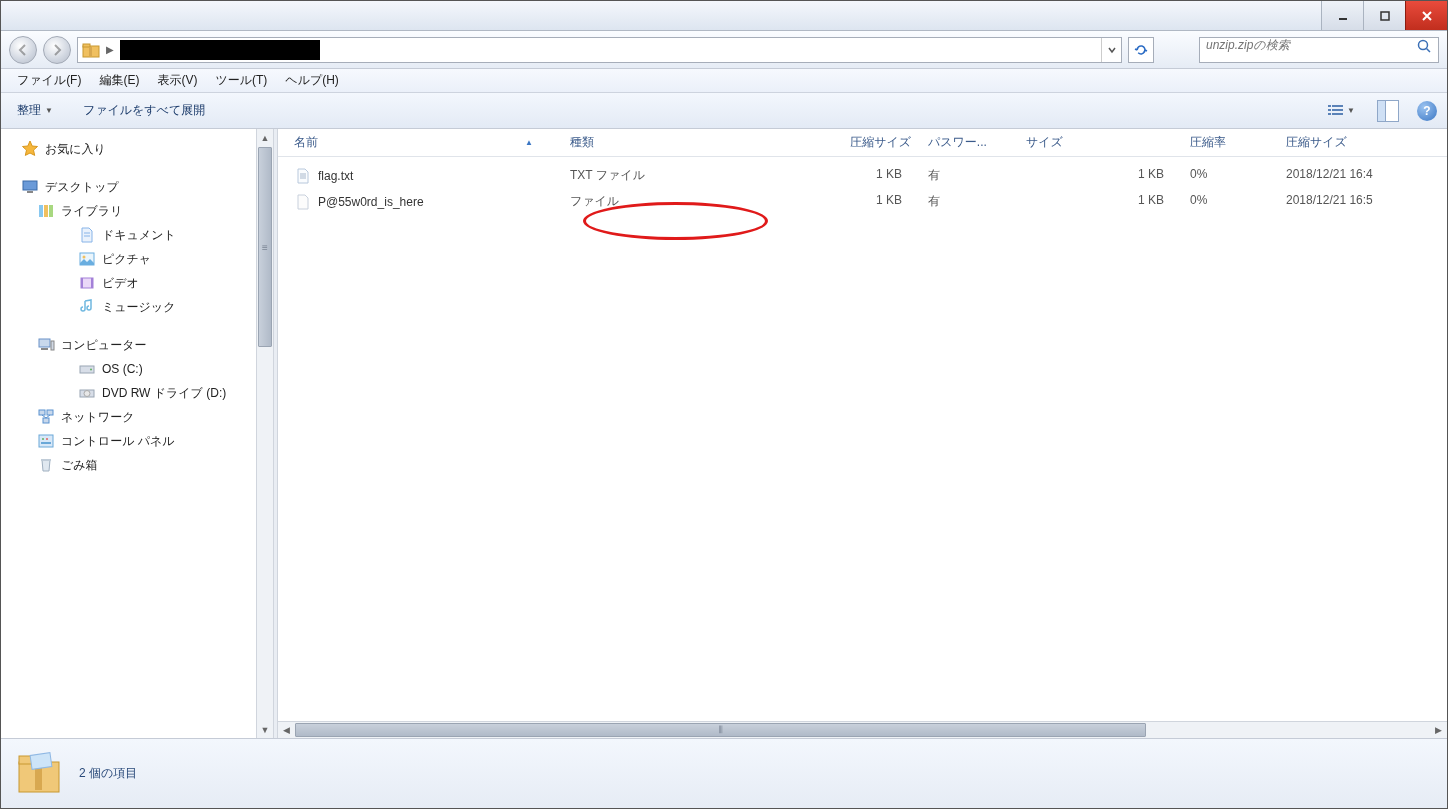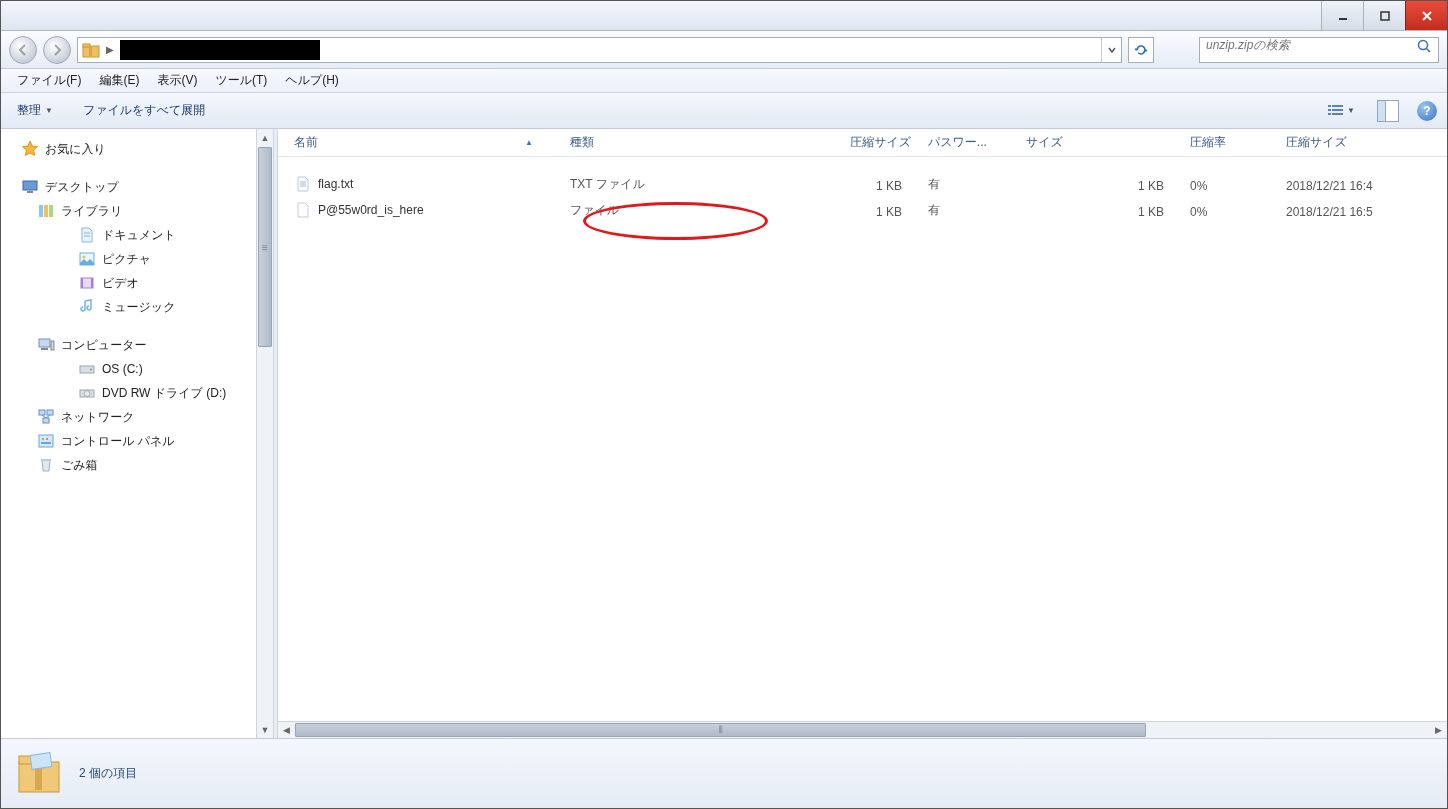--- a/index.html
+++ b/index.html
@@ -155,7 +155,7 @@
 .col-ratio{width:96px}
 .col-date{flex:1}
 .rows{flex:1;padding:10px 0 0 8px;position:relative;overflow:hidden}
-.row{display:flex;align-items:flex-end;height:26px;color:#333}
+.row{display:flex;align-items:flex-start;height:26px;color:#333}
 .row .cell{padding:0 8px;white-space:nowrap;overflow:hidden;text-overflow:ellipsis}
 .row .c-name{width:276px;display:flex;align-items:center;gap:6px}
 .row .c-type{width:200px;color:#555}

